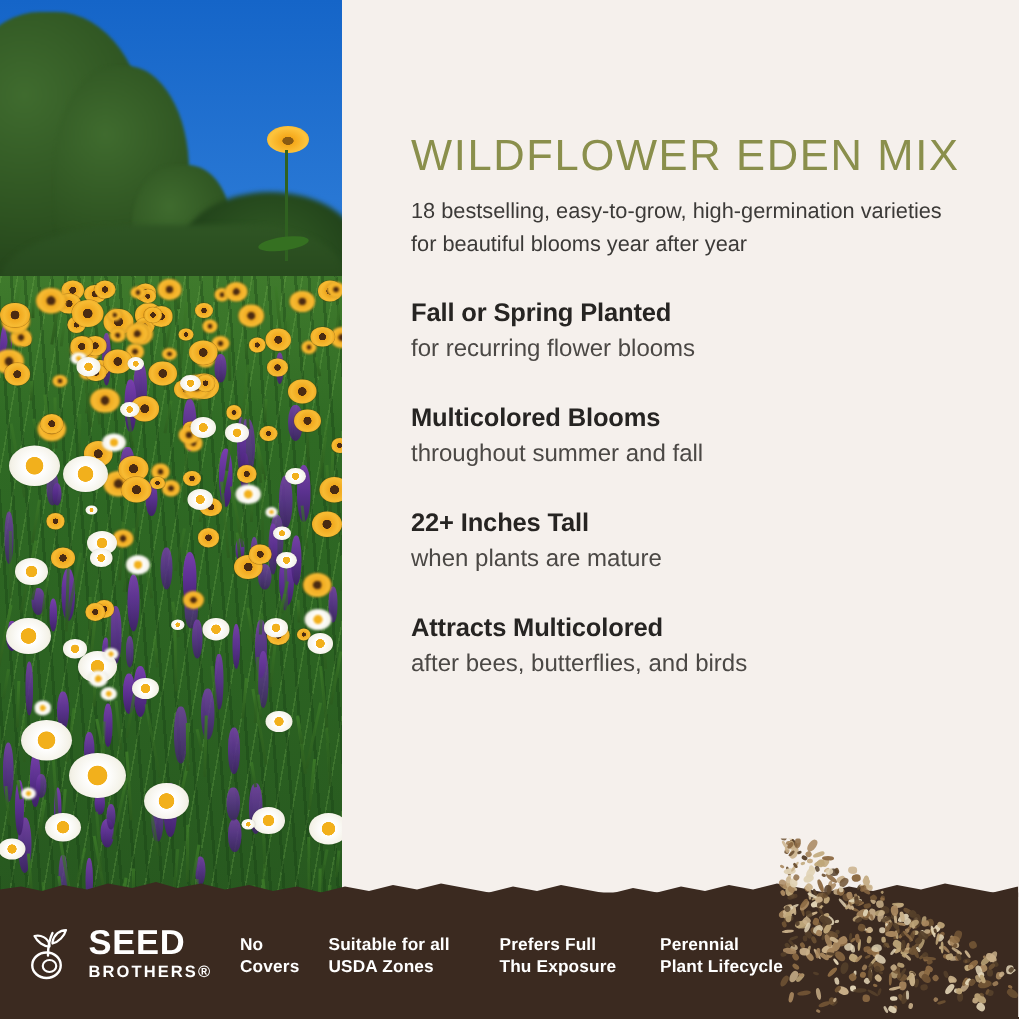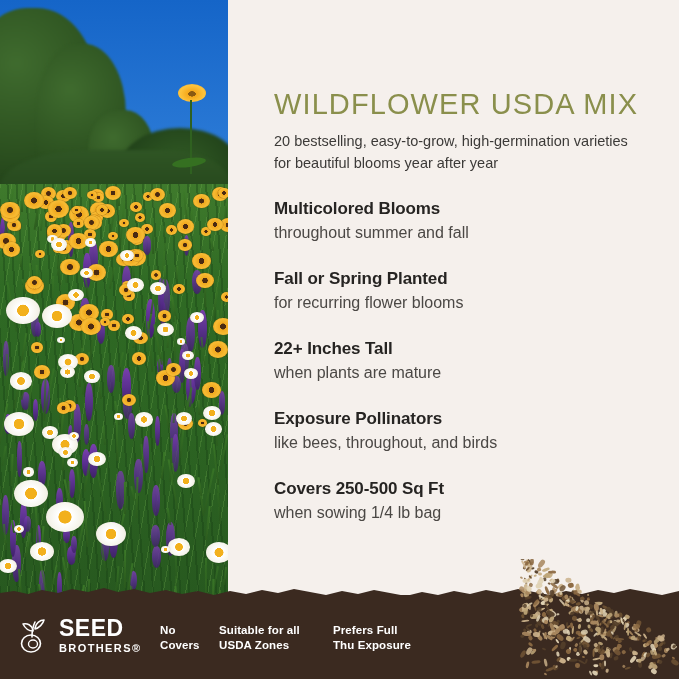--- a/index.html
+++ b/index.html
@@ -542,7 +542,7 @@
   </div>
 
   <div id="panel">
-    <div id="subtitle">WILDFLOWER USDA MIX</div>
+    <div id="subtitle">WILDFLOWER EDEN MIX</div>
     <div id="tagline">20 bestselling, easy-to-grow, high-germination varieties for beautiful blooms year after year</div>
     <div id="features">
         <div class="feature">

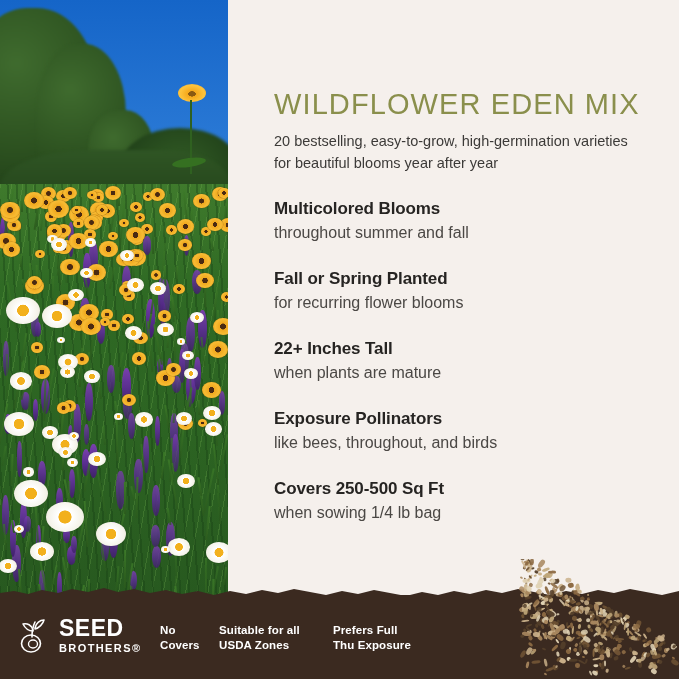--- a/index.html
+++ b/index.html
@@ -543,7 +543,7 @@
 
   <div id="panel">
     <div id="subtitle">WILDFLOWER EDEN MIX</div>
-    <div id="tagline">20 bestselling, easy-to-grow, high-germination varieties for beautiful blooms year after year</div>
+    <div id="tagline">18 bestselling, easy-to-grow, high-germination varieties for beautiful blooms year after year</div>
     <div id="features">
         <div class="feature">
           <div class="f-title">Multicolored Blooms</div>

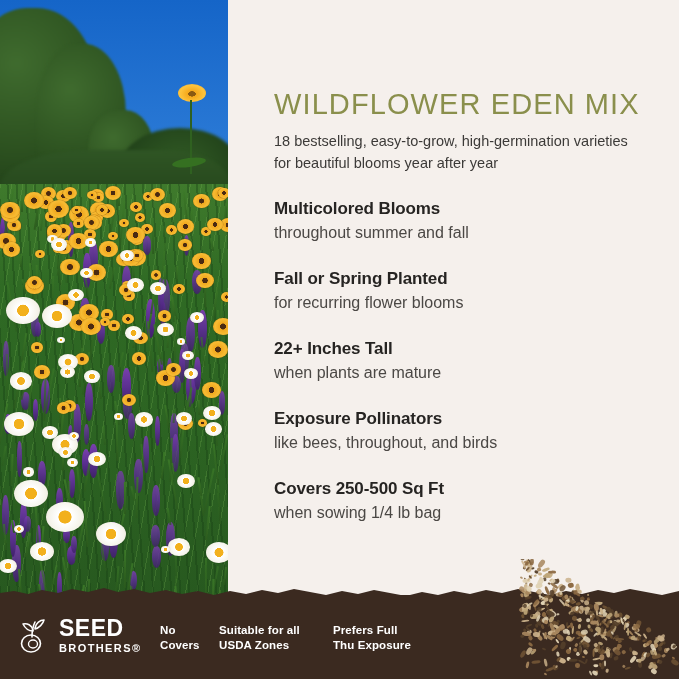--- a/index.html
+++ b/index.html
@@ -546,12 +546,12 @@
     <div id="tagline">18 bestselling, easy-to-grow, high-germination varieties for beautiful blooms year after year</div>
     <div id="features">
         <div class="feature">
+          <div class="f-title">Fall or Spring Planted</div>
+          <div class="f-sub">for recurring flower blooms</div>
+        </div>
+        <div class="feature">
           <div class="f-title">Multicolored Blooms</div>
           <div class="f-sub">throughout summer and fall</div>
-        </div>
-        <div class="feature">
-          <div class="f-title">Fall or Spring Planted</div>
-          <div class="f-sub">for recurring flower blooms</div>
         </div>
         <div class="feature">
           <div class="f-title">22+ Inches Tall</div>

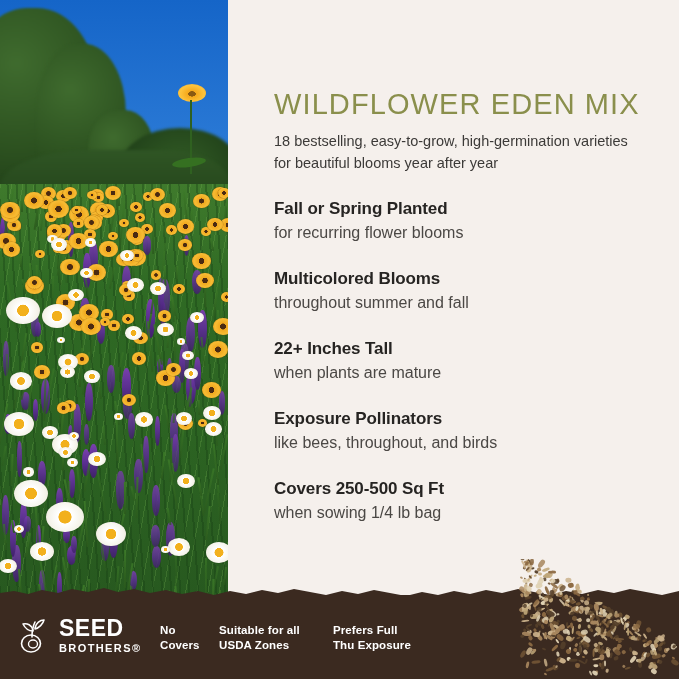--- a/index.html
+++ b/index.html
@@ -558,7 +558,7 @@
           <div class="f-sub">when plants are mature</div>
         </div>
         <div class="feature">
-          <div class="f-title">Exposure Pollinators</div>
+          <div class="f-title">Attracts Multicolored</div>
           <div class="f-sub">like bees, throughout, and birds</div>
         </div>
         <div class="feature">

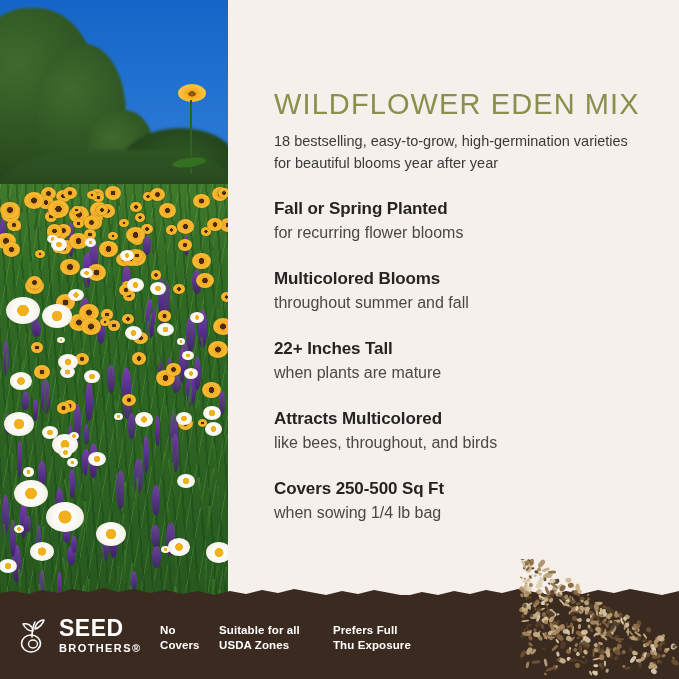--- a/index.html
+++ b/index.html
@@ -559,7 +559,7 @@
         </div>
         <div class="feature">
           <div class="f-title">Attracts Multicolored</div>
-          <div class="f-sub">like bees, throughout, and birds</div>
+          <div class="f-sub">after bees, butterflies, and birds</div>
         </div>
         <div class="feature">
           <div class="f-title">Covers 250-500 Sq Ft</div>

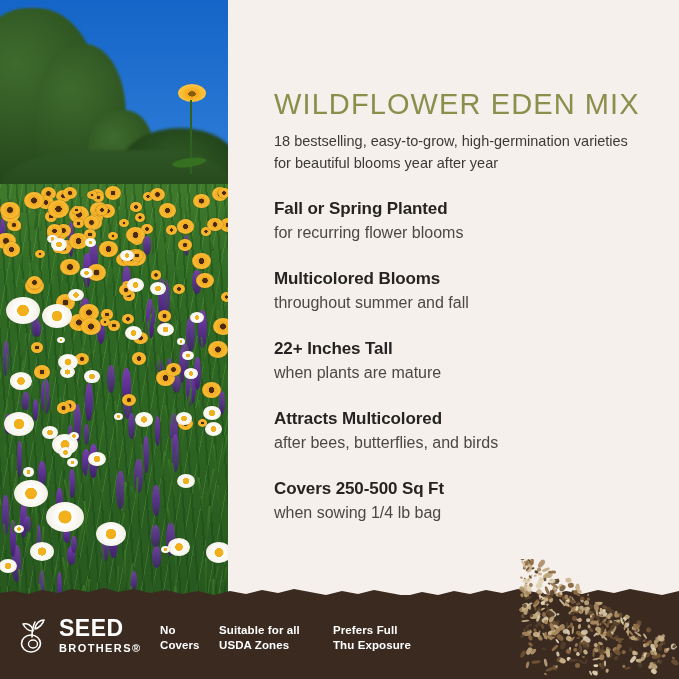--- a/index.html
+++ b/index.html
@@ -560,10 +560,6 @@
         <div class="feature">
           <div class="f-title">Attracts Multicolored</div>
           <div class="f-sub">after bees, butterflies, and birds</div>
-        </div>
-        <div class="feature">
-          <div class="f-title">Covers 250-500 Sq Ft</div>
-          <div class="f-sub">when sowing 1/4 lb bag</div>
         </div>
       </div>
   </div>

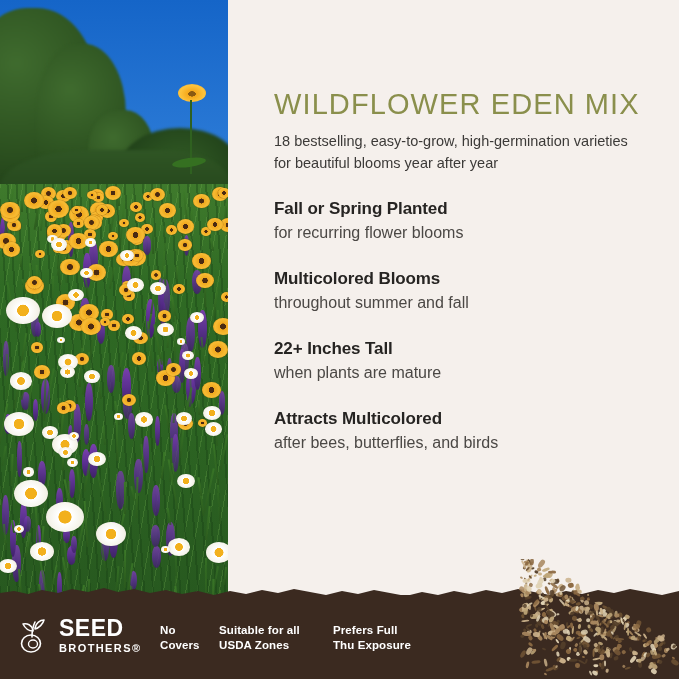--- a/index.html
+++ b/index.html
@@ -594,6 +594,10 @@
     <div class="badge" id="badge2">
       <div>Prefers Full</div>
         <div>Thu Exposure</div>
+    </div>
+    <div class="badge" id="badge3">
+      <div>Perennial</div>
+        <div>Plant Lifecycle</div>
     </div>
 
     <div id="seedpile">

